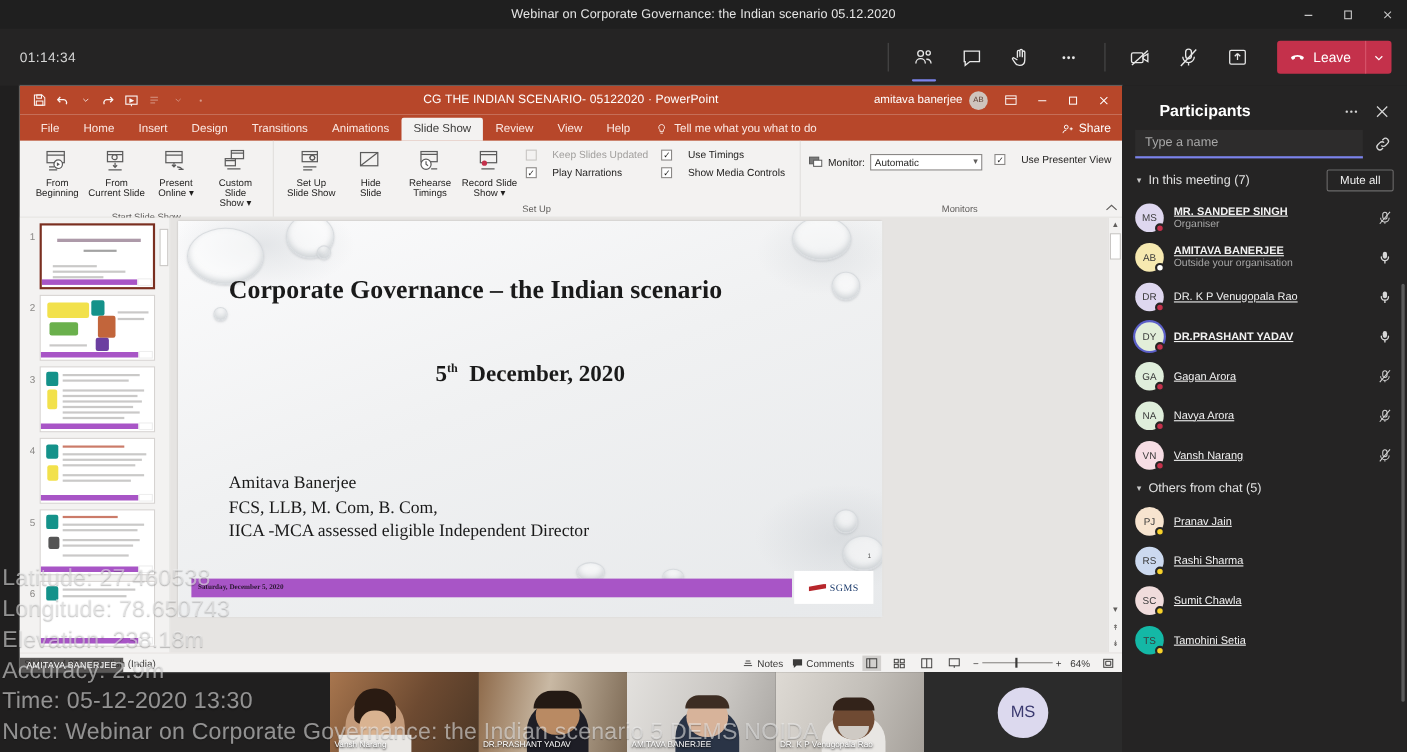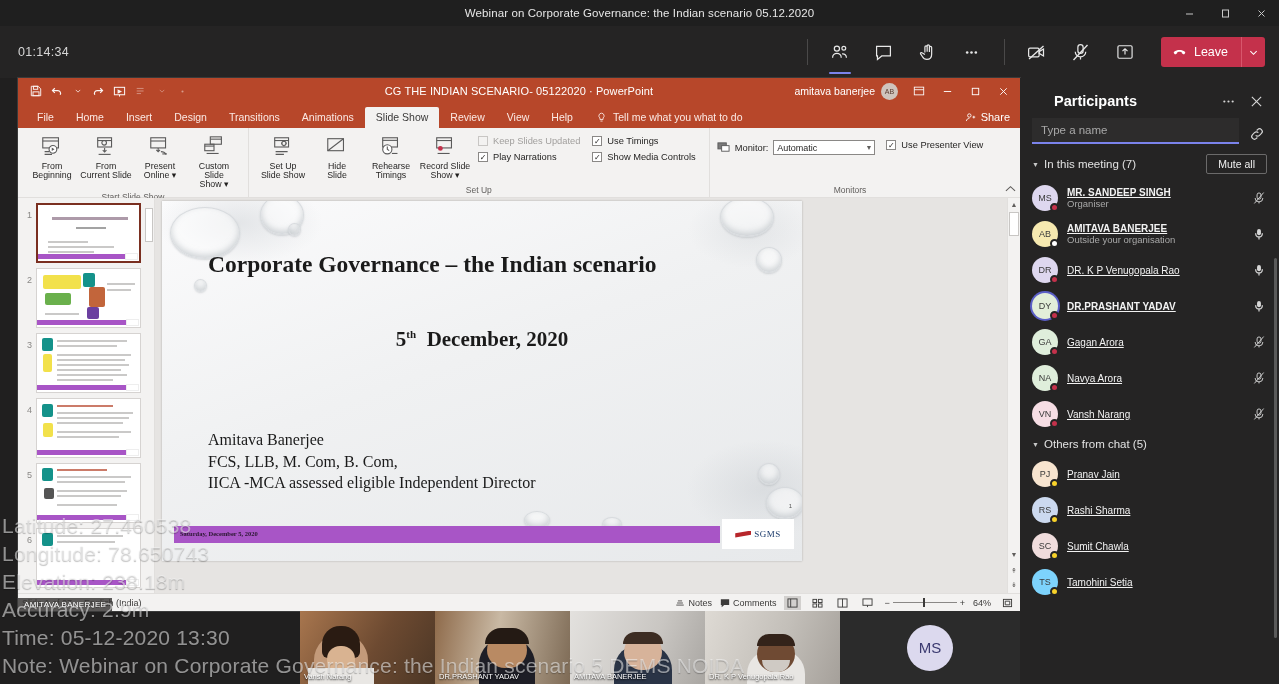--- a/index.html
+++ b/index.html
@@ -164,7 +164,7 @@
   .pane-acts{ margin-left:auto; display:flex; align-items:center; gap:10px; color:#d6d6d6; }
   .pane-act{ cursor:pointer; display:flex; align-items:center; justify-content:center;
         width:18px; height:18px; font-size:13px; }
-  .search-row{ display:flex; align-items:flex-end; padding:0 12px; gap:8px; }
+  .search-row{ display:flex; align-items:center; padding:0 12px; gap:8px; }
   .search-box{ flex:1; background:#2d2c2c; border:none; border-bottom:2px solid #7b83eb;
         height:26px; color:#c8c8c8; font-size:11.5px; padding:0 9px;
         font-family:"Liberation Sans",sans-serif; }

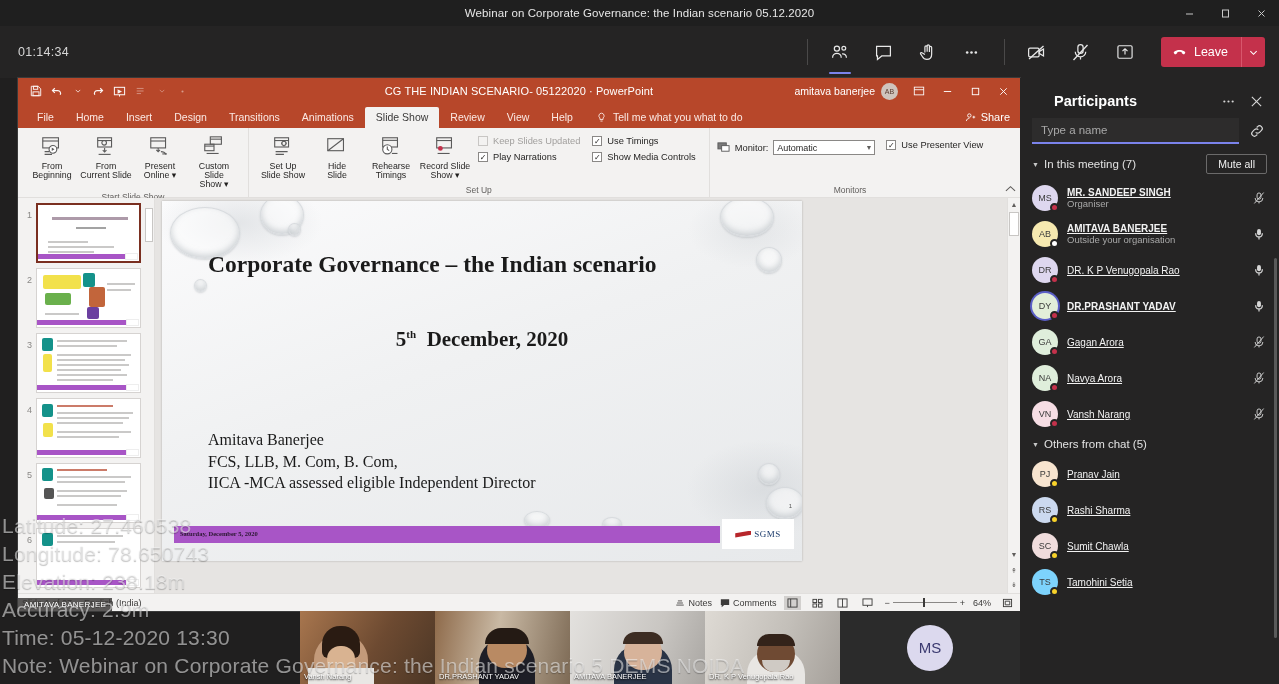--- a/index.html
+++ b/index.html
@@ -75,7 +75,7 @@
   .bigbtn .ic{ height:26px; display:flex; align-items:center; justify-content:center; }
   .bigbtn .lb{ font-size:8.8px; color:#201f1e; line-height:1.05; text-align:center; }
   .chkcol{ display:flex; flex-direction:column; justify-content:center; gap:6px; padding:4px 6px 0; }
-  .chkrow{ display:flex; align-items:center; gap:5px; font-size:9.3px; color:#201f1e; cursor:pointer;}
+  .chkrow{ display:flex; align-items:center; gap:14px; font-size:9.3px; color:#201f1e; cursor:pointer;}
   .chkrow.dis{ color:#a19f9d; }
   .cbox{ width:10px; height:10px; border:1px solid #8a8886; background:#fff; display:flex;
         align-items:center; justify-content:center; font-size:8px; color:#201f1e; }

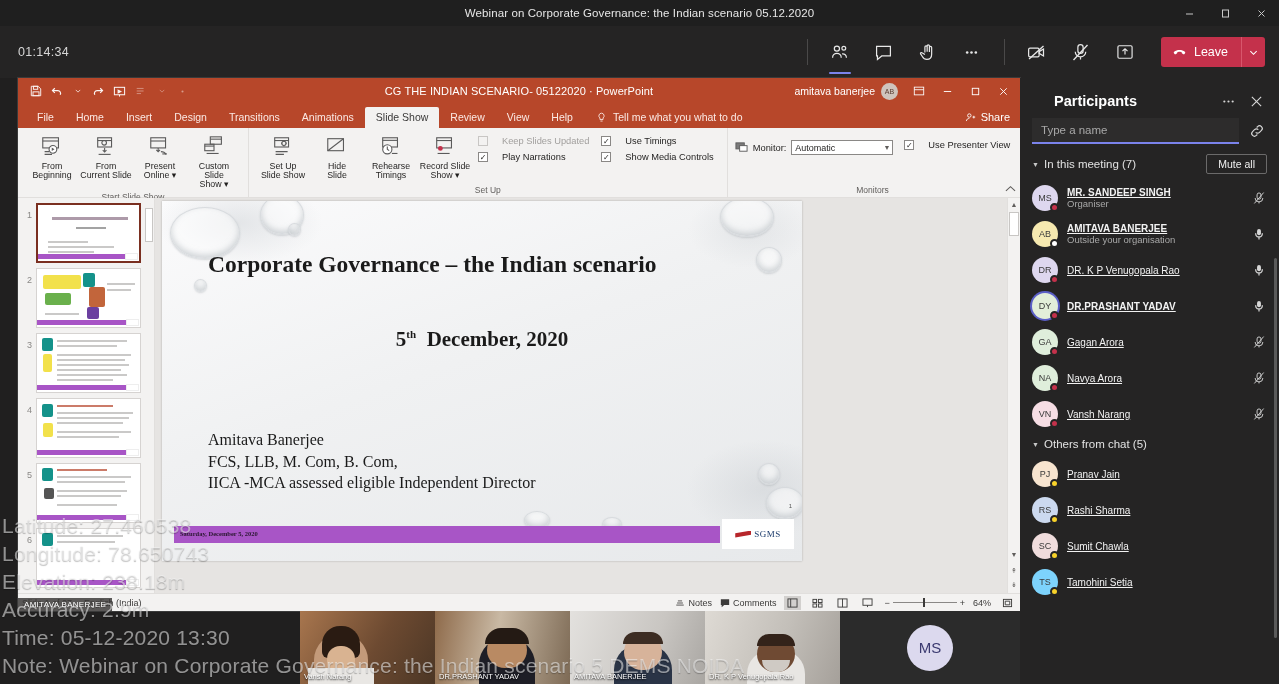--- a/index.html
+++ b/index.html
@@ -981,7 +981,7 @@
       </span>
     </div>
     <div class="prow">
-      <span class="pav" style="background:#7dd3fc">
+      <span class="pav" style="background:#14b8a6">
         <span>TS</span>
         <i class="pres away"></i>
       </span>

